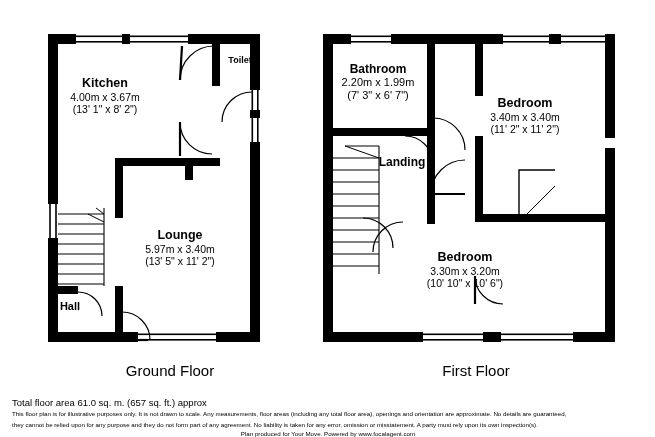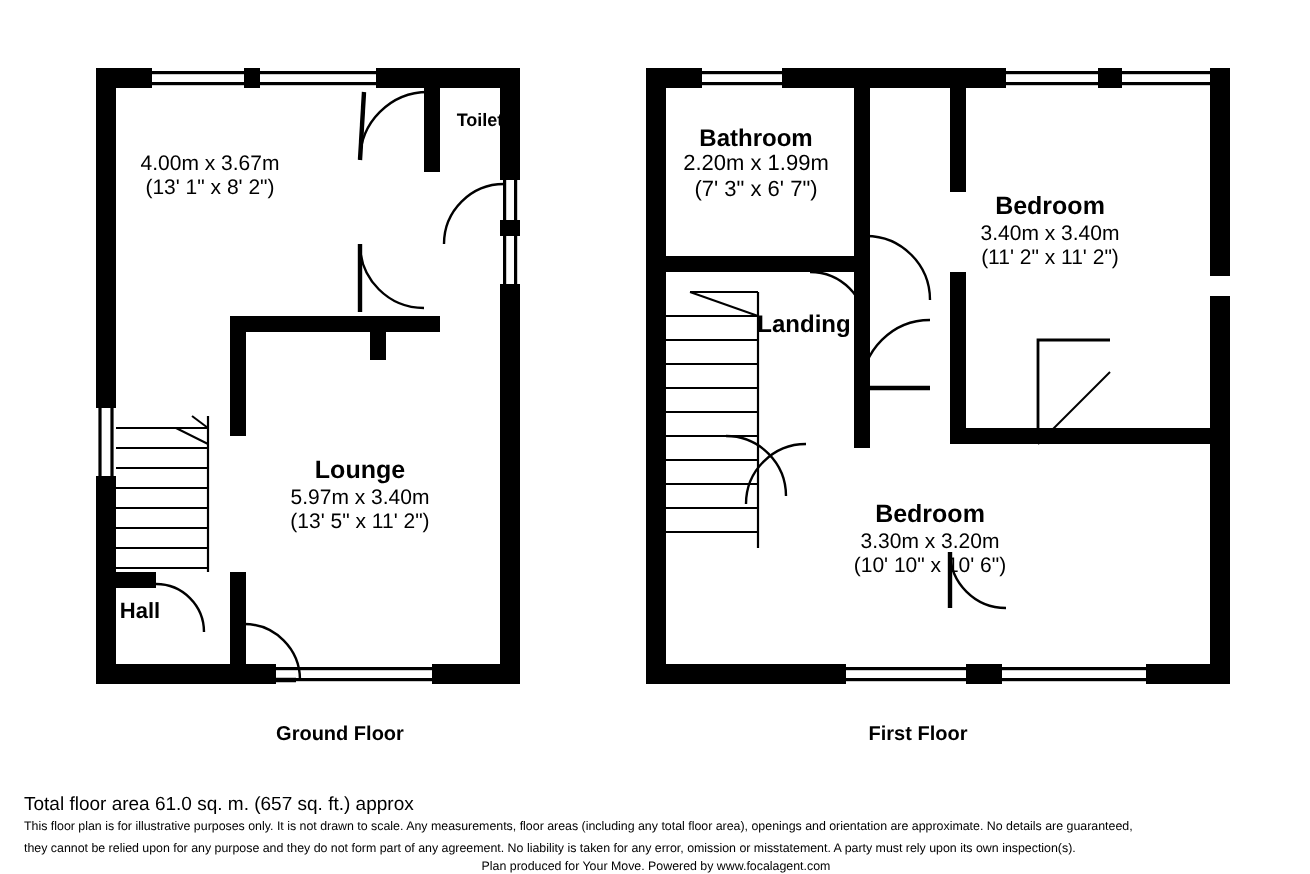--- a/index.html
+++ b/index.html
@@ -114,6 +114,7 @@
   </svg>
 
   <div class="lbl" style="left:45px;top:76px;width:120px;">
+    <div class="room-name">Kitchen</div>
     <div class="room-dim">4.00m x 3.67m</div>
     <div class="room-dim2">(13' 1" x 8' 2")</div>
   </div>

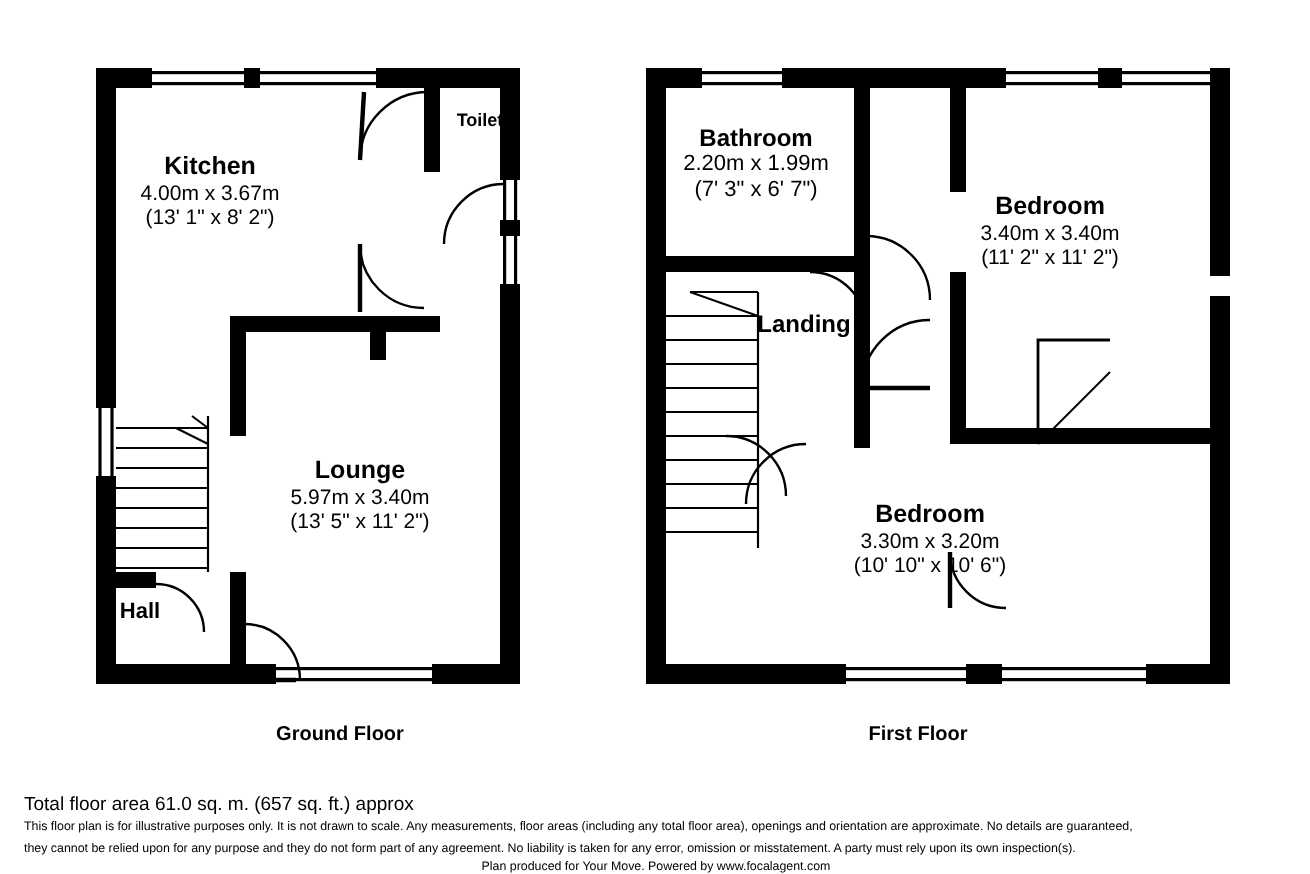--- a/index.html
+++ b/index.html
@@ -19,7 +19,7 @@
   .small-dim{font-size:11px;}
   .tiny-name{font-weight:bold;font-size:9px;}
 
-  .floor-title{position:absolute;font-weight:bold;font-size:10px;text-align:center;}
+  .floor-title{position:absolute;font-weight:normal;font-size:15px;text-align:center;}
 
   .footer{position:absolute;left:12px;top:397px;width:632px;}
   .foot-total{font-size:9.5px;}

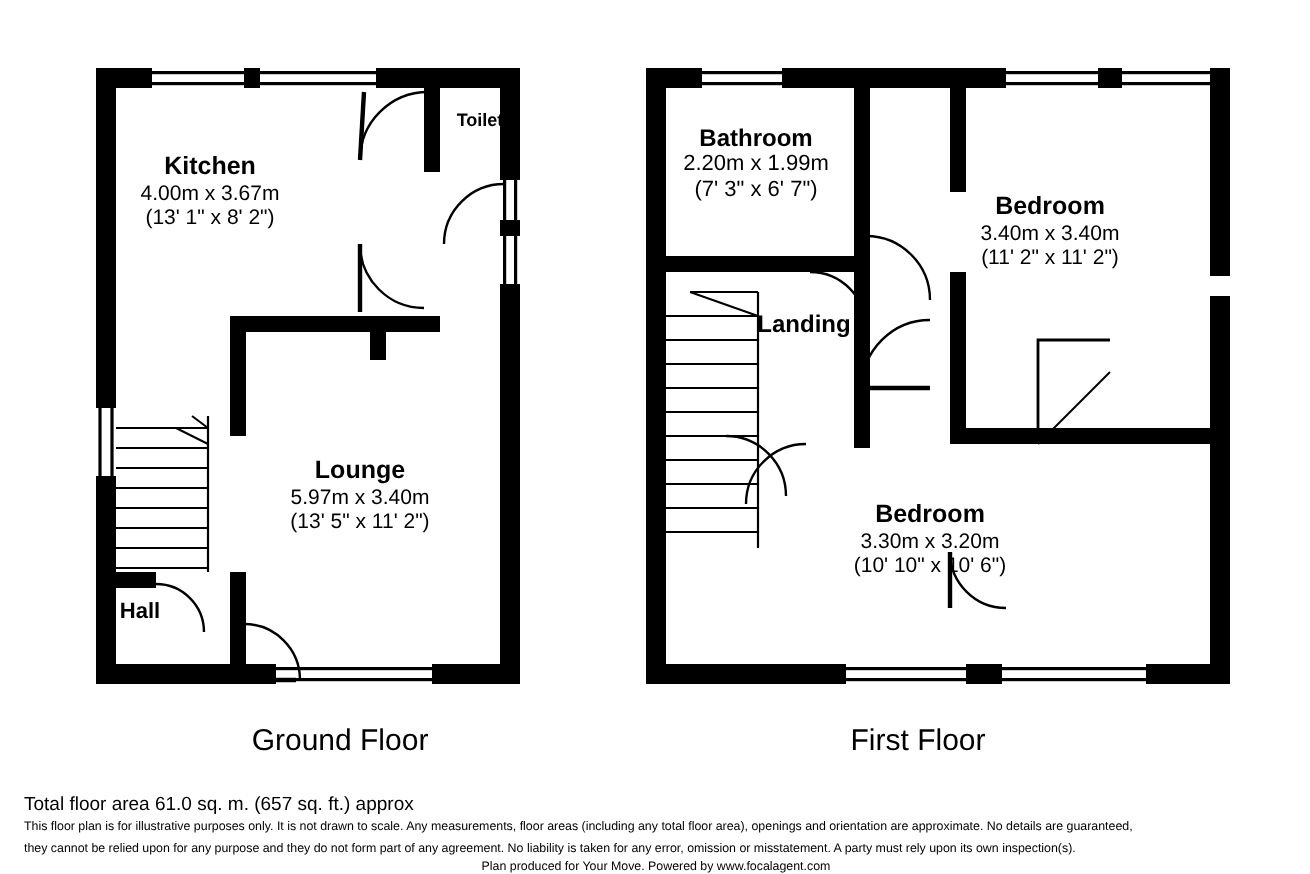--- a/index.html
+++ b/index.html
@@ -242,7 +242,7 @@
     <div class="room-dim2">(10' 10" x 10' 6")</div>
   </div>
 
-  <div class="floor-title" style="left:369px;top:362px;width:180px;">First Floor</div>
+  <div class="floor-title" style="left:386px;top:362px;width:180px;">First Floor</div>
 
   <div class="footer">
     <div class="foot-total">Total floor area 61.0 sq. m. (657 sq. ft.) approx</div>

